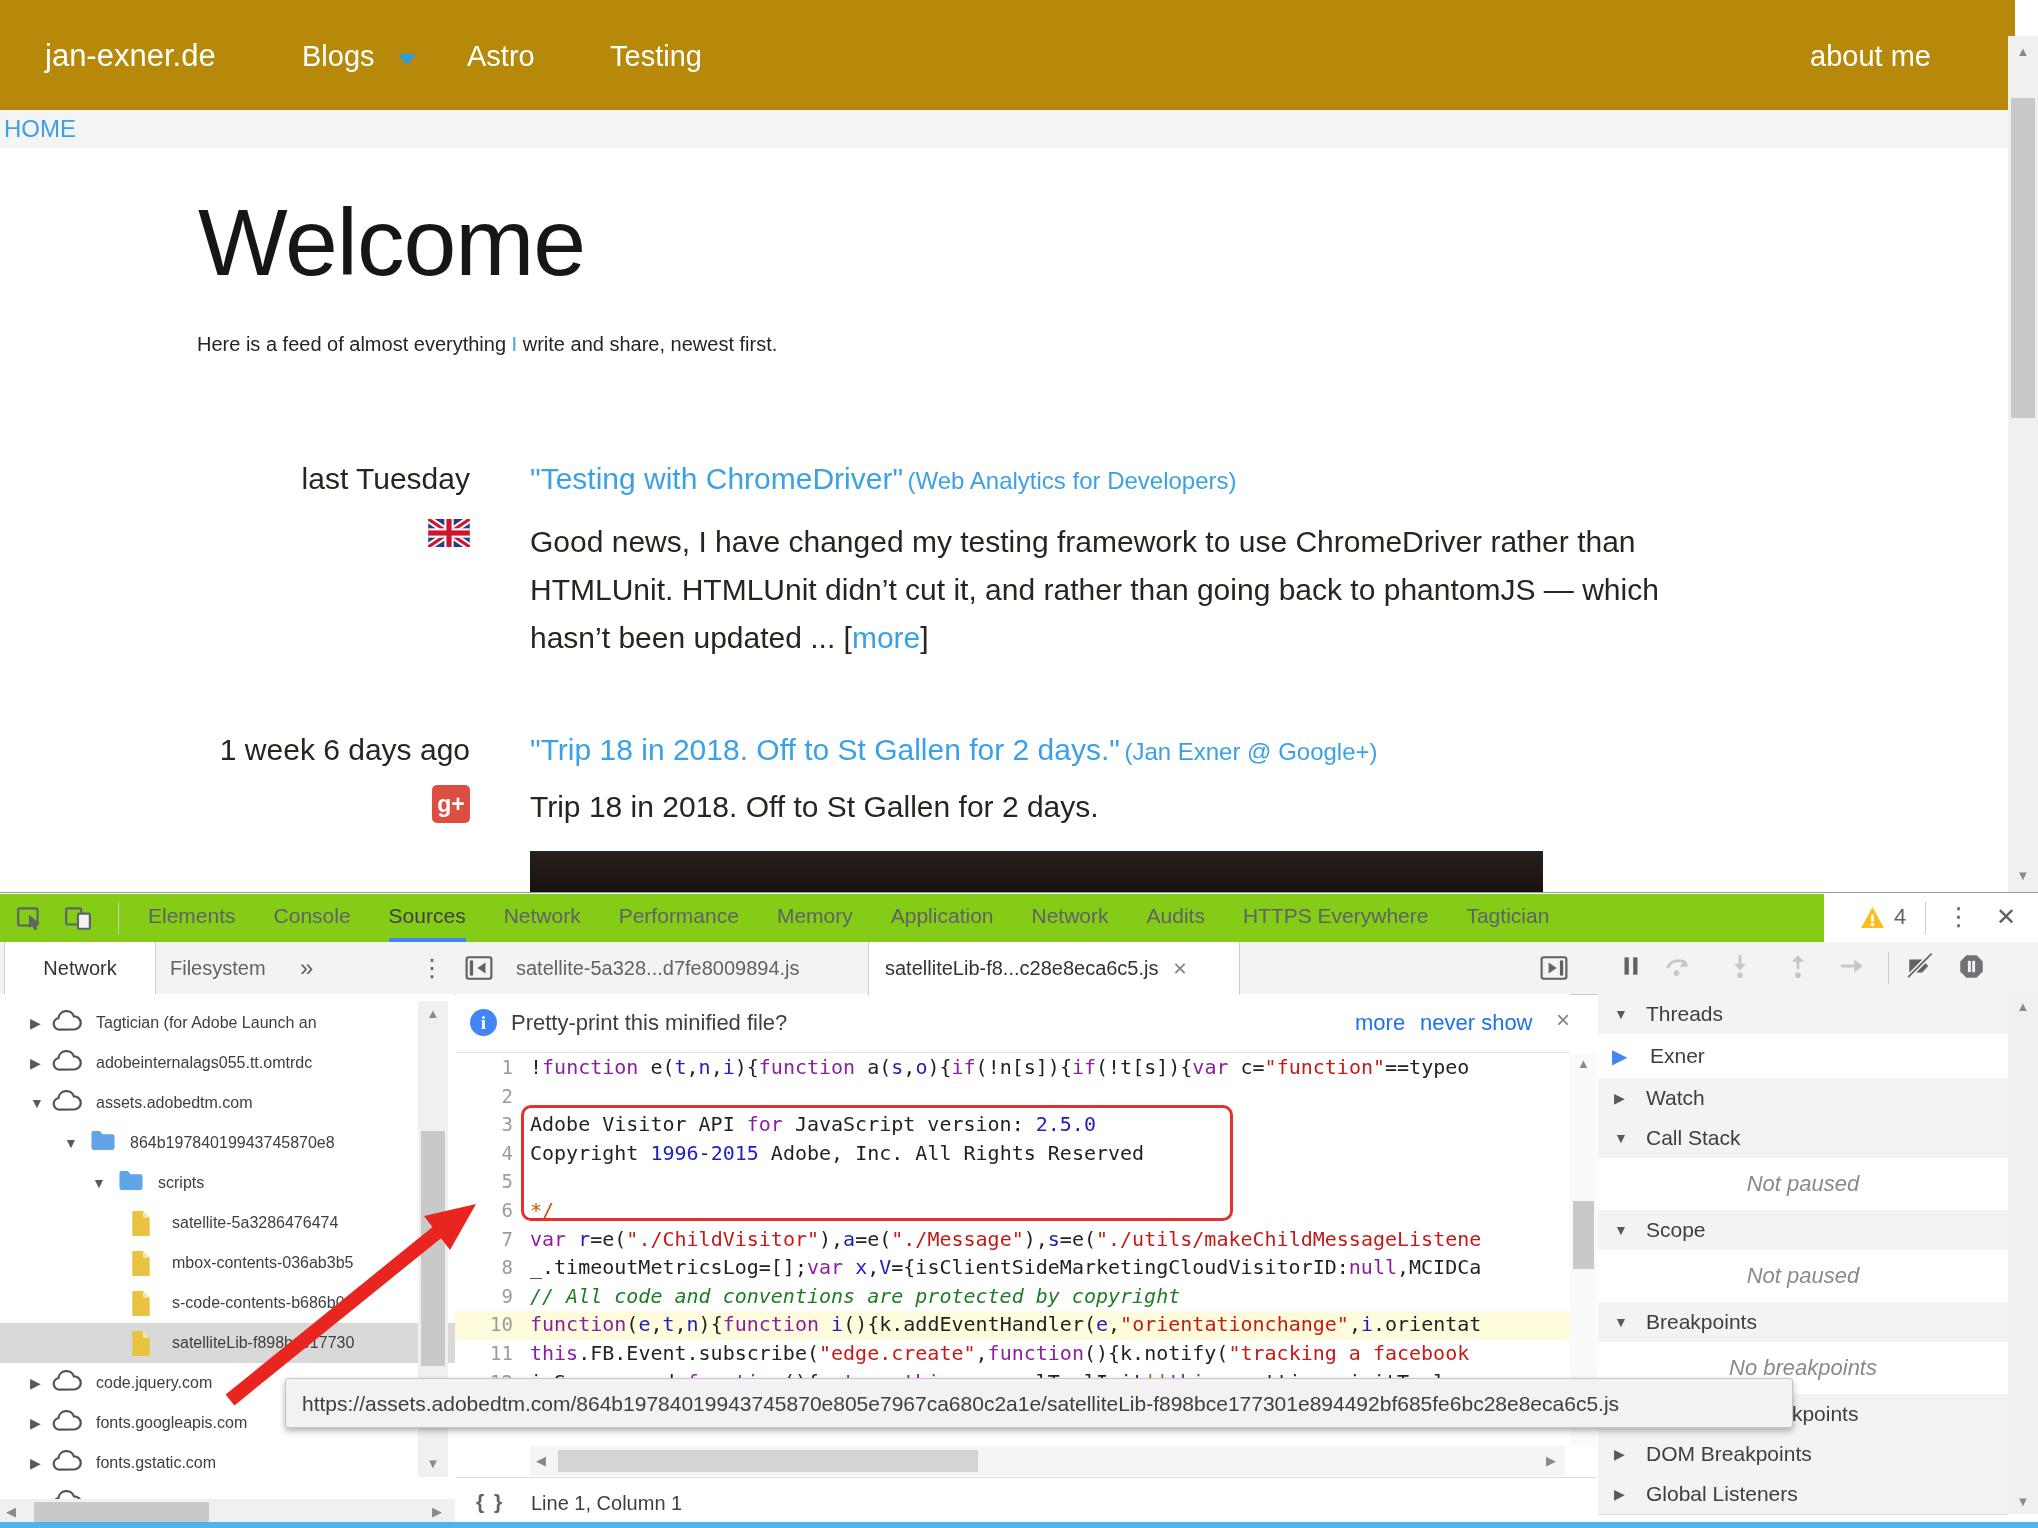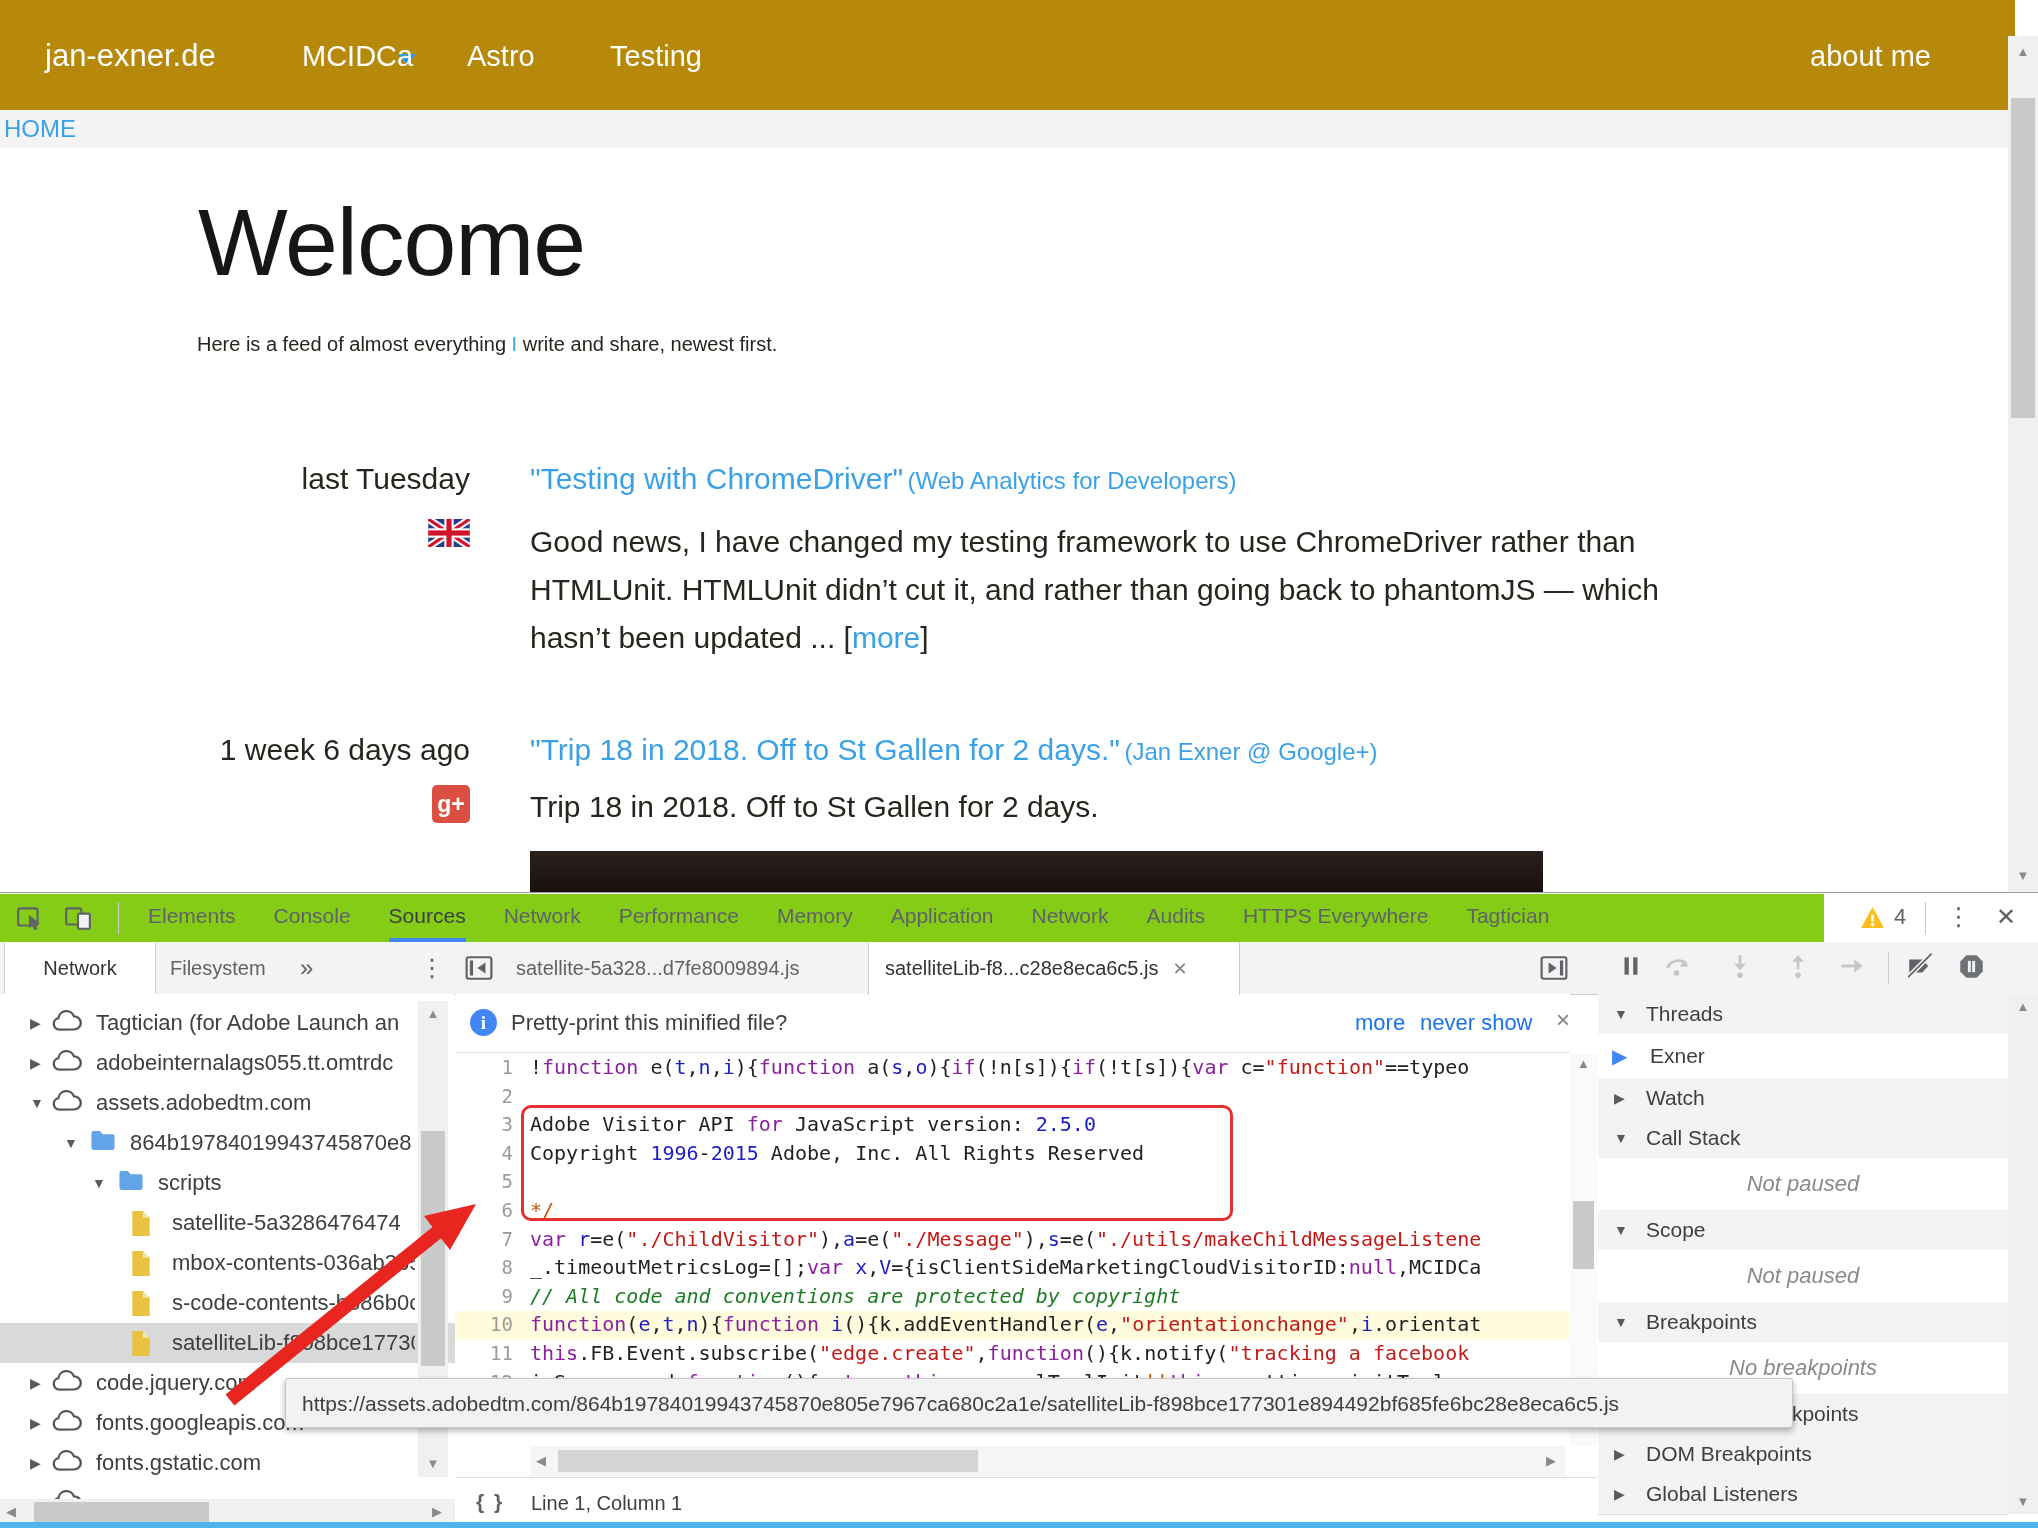--- a/index.html
+++ b/index.html
@@ -79,7 +79,7 @@
     <div id="nav-items"></div>
     <span class="abs nav-caret"></span>
     <span class="abs nav-item" style="left:1810px">about me</span>
-  <span class="abs nav-item" style="left: 302px;">MCIDCa</span>
+  <span class="abs nav-item" style="left: 302px;">Blogs</span>
       <span class="abs nav-item" style="left: 467px;">Astro</span>
       <span class="abs nav-item" style="left: 610px;">Testing</span>
     </div>

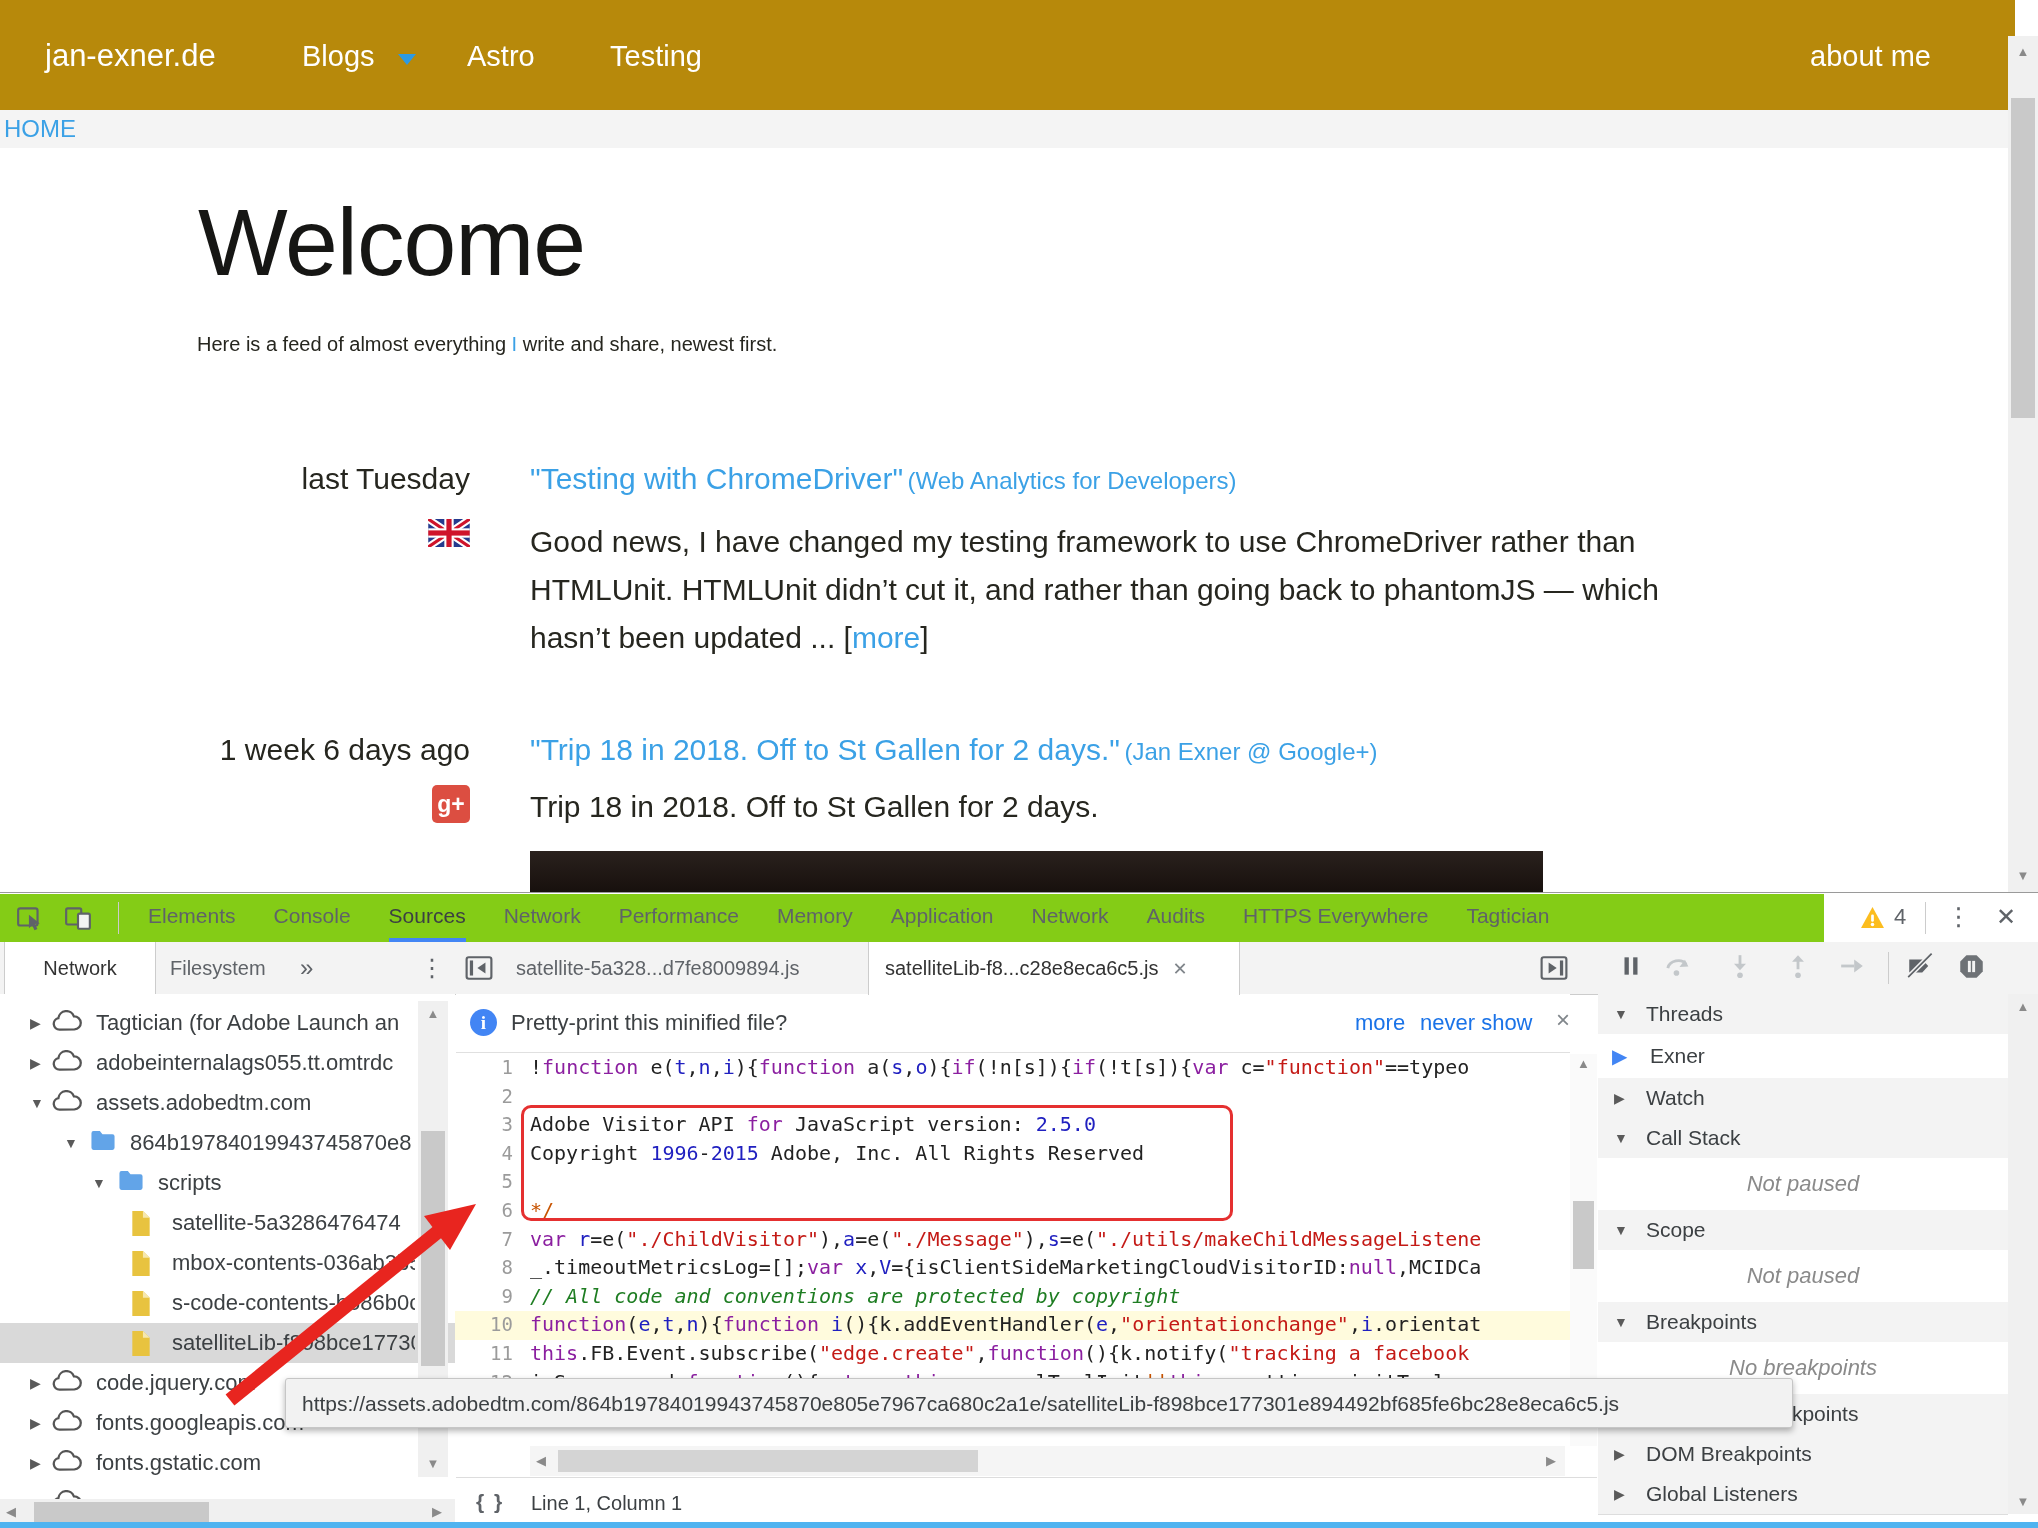--- a/index.html
+++ b/index.html
@@ -45,7 +45,7 @@
   .tree-row{left:0;height:40px;width:455px;display:flex;align-items:center;position:absolute;}
   .tree-row.selected{background:#d9d9d9;}
   .tree-arrow{position:absolute;font-size:14px;color:#5a5a5a;}
-  .tree-label{position:absolute;font-size:22px;color:#3c4043;white-space:nowrap;overflow:hidden;width:245px;}
+  .tree-label{position:absolute;font-size:16px;color:#3c4043;white-space:nowrap;overflow:hidden;width:245px;}
   .infobar{left:456px;top:101px;width:1114px;height:58px;background:#fff;border-bottom:1px solid #e0e0e0;}
   .info-i{left:14px;top:15px;width:27px;height:27px;border-radius:50%;background:#4285f4;color:#fff;
           font-size:19px;font-weight:bold;text-align:center;line-height:27px;font-family:"Liberation Serif",serif;}

